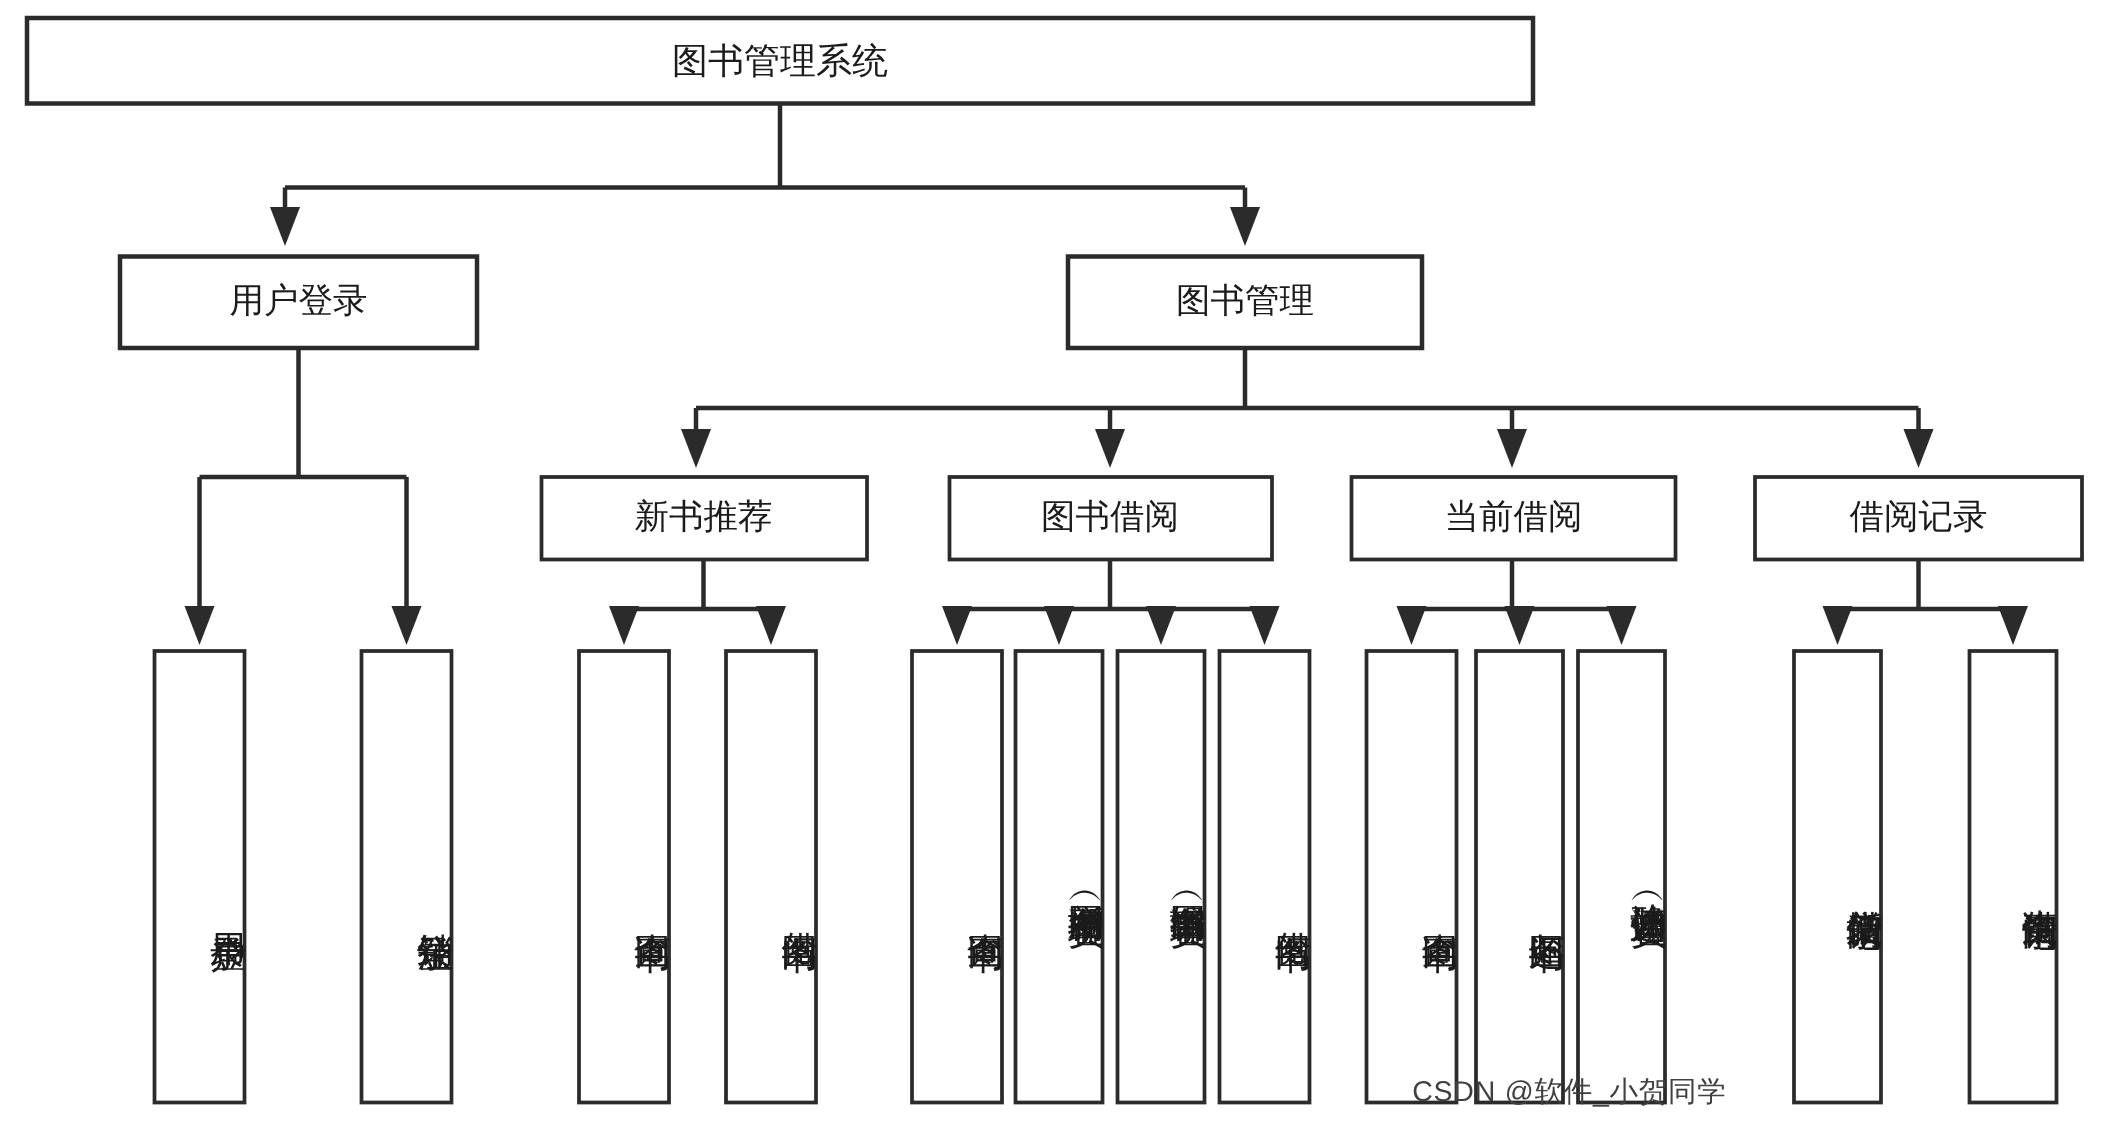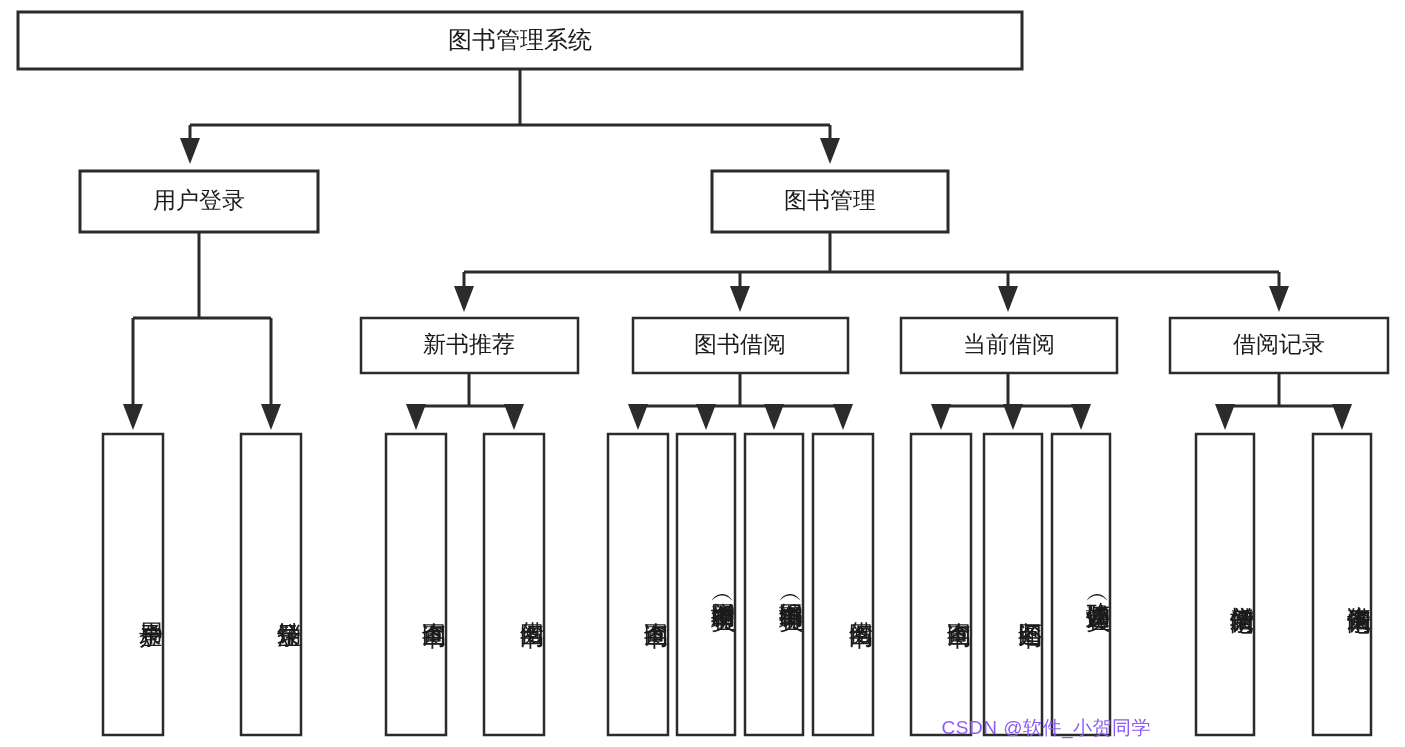--- a/index.html
+++ b/index.html
@@ -74,7 +74,7 @@
     bottom: 6px;
     font-family: "Liberation Sans", "DejaVu Sans", sans-serif;
     font-size: 19px;
-    color: #8b5cf6;
+    color: #404040;
     letter-spacing: 0.5px;
     user-select: none;
     white-space: nowrap;

